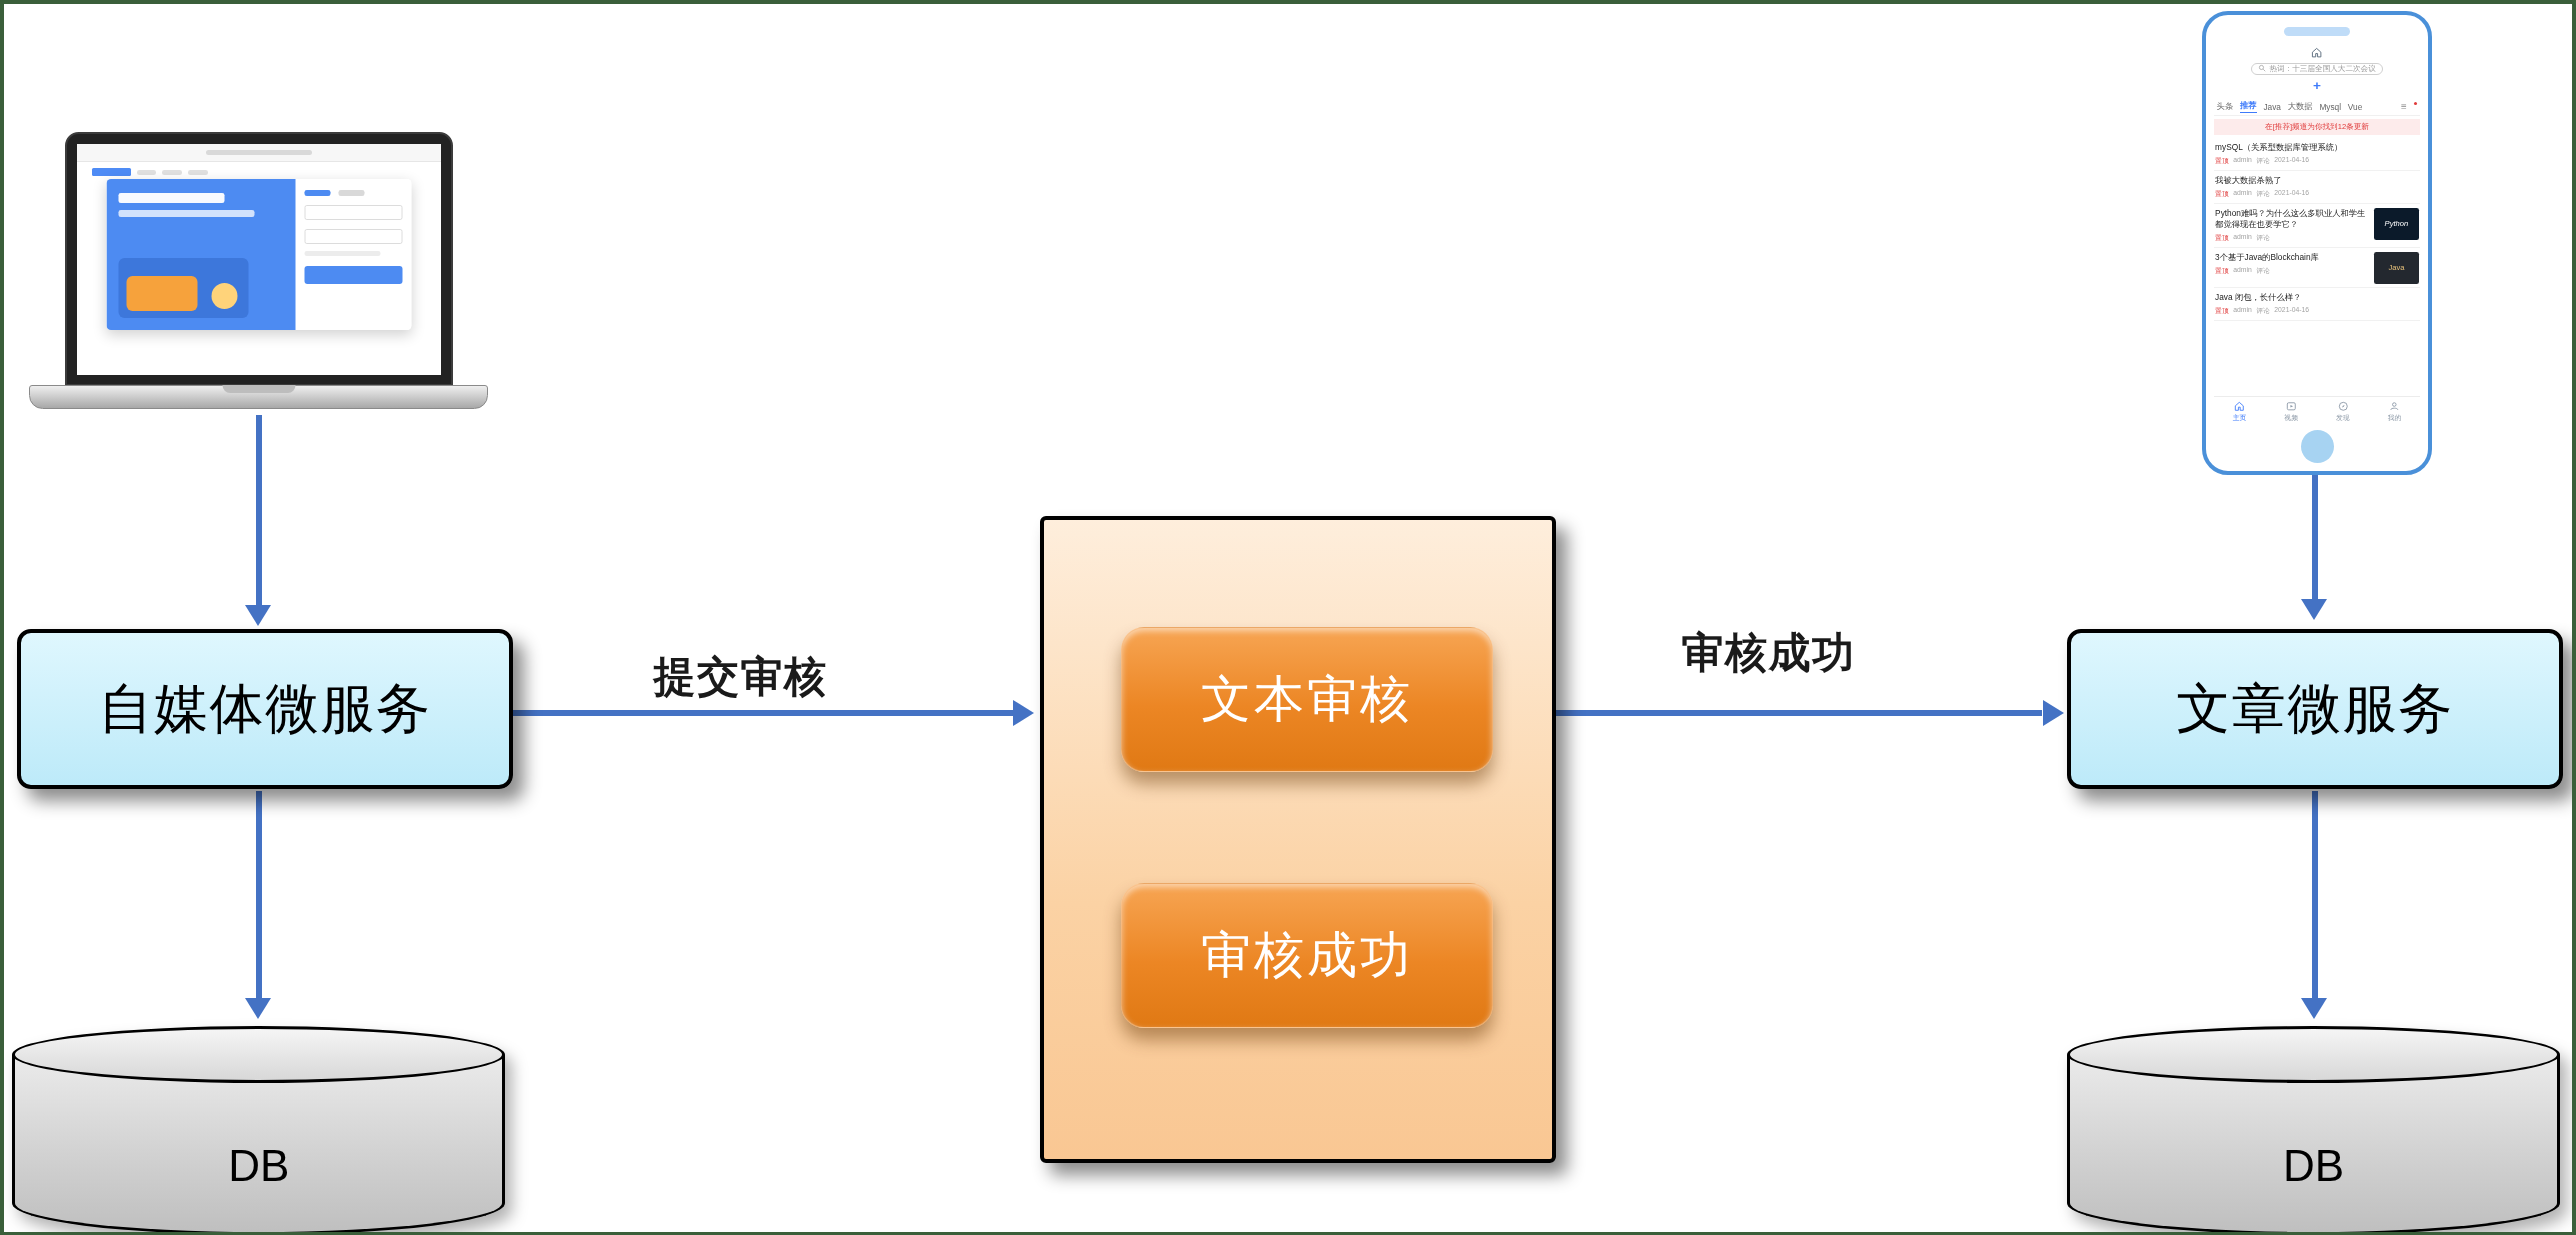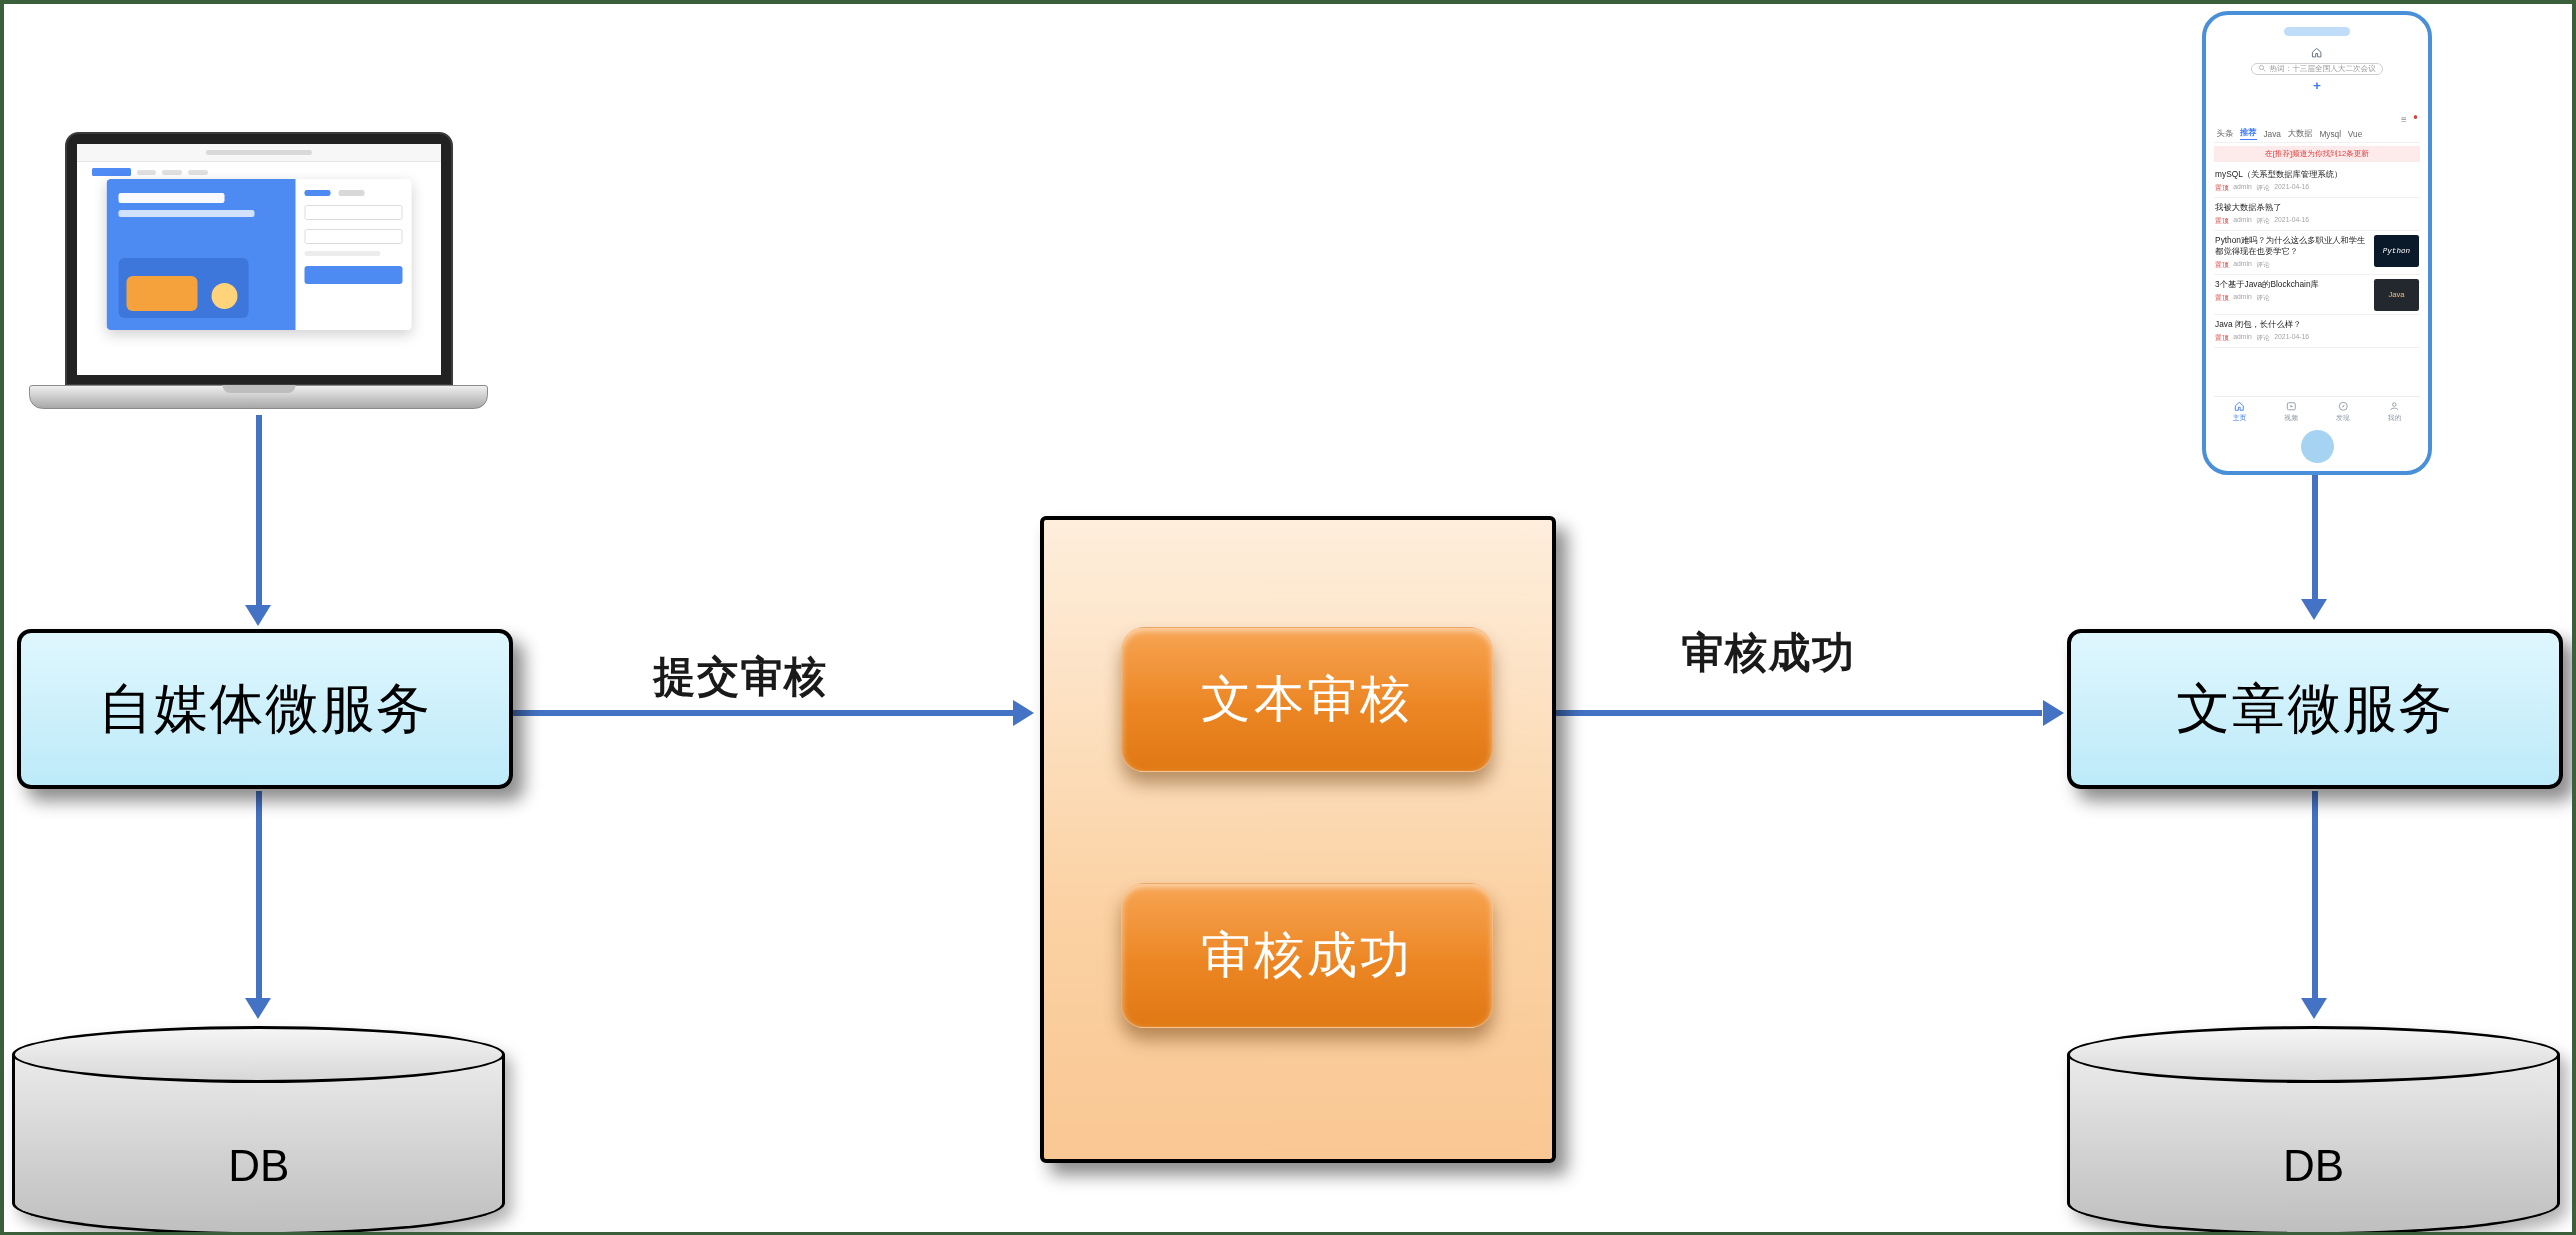--- a/index.html
+++ b/index.html
@@ -111,7 +111,7 @@
   .ph-plus { color:#3E7BFA; font-size:13.6px; font-weight:700; line-height:1; }
   .ph-tabs { display:flex; align-items:center; gap:6.8px; padding:4.5px 3px 2.3px;
     font-size:8.3px; color:#666; border-bottom:0.8px solid #f0f0f0; }
-  .ph-tab { flex:none;margin-top:27px; }
+  .ph-tab { flex:none; }
   .ph-tab.active { color:#3E7BFA; font-weight:700; border-bottom:1.5px solid #3E7BFA; padding-bottom:0.8px; }
   .ph-menu { margin-left:auto; color:#888; font-size:9.8px; line-height:1; }
   .ph-dot { width:3.8px; height:3.8px; background:#E03B3B; border-radius:50%; margin-bottom:6px; flex:none; }

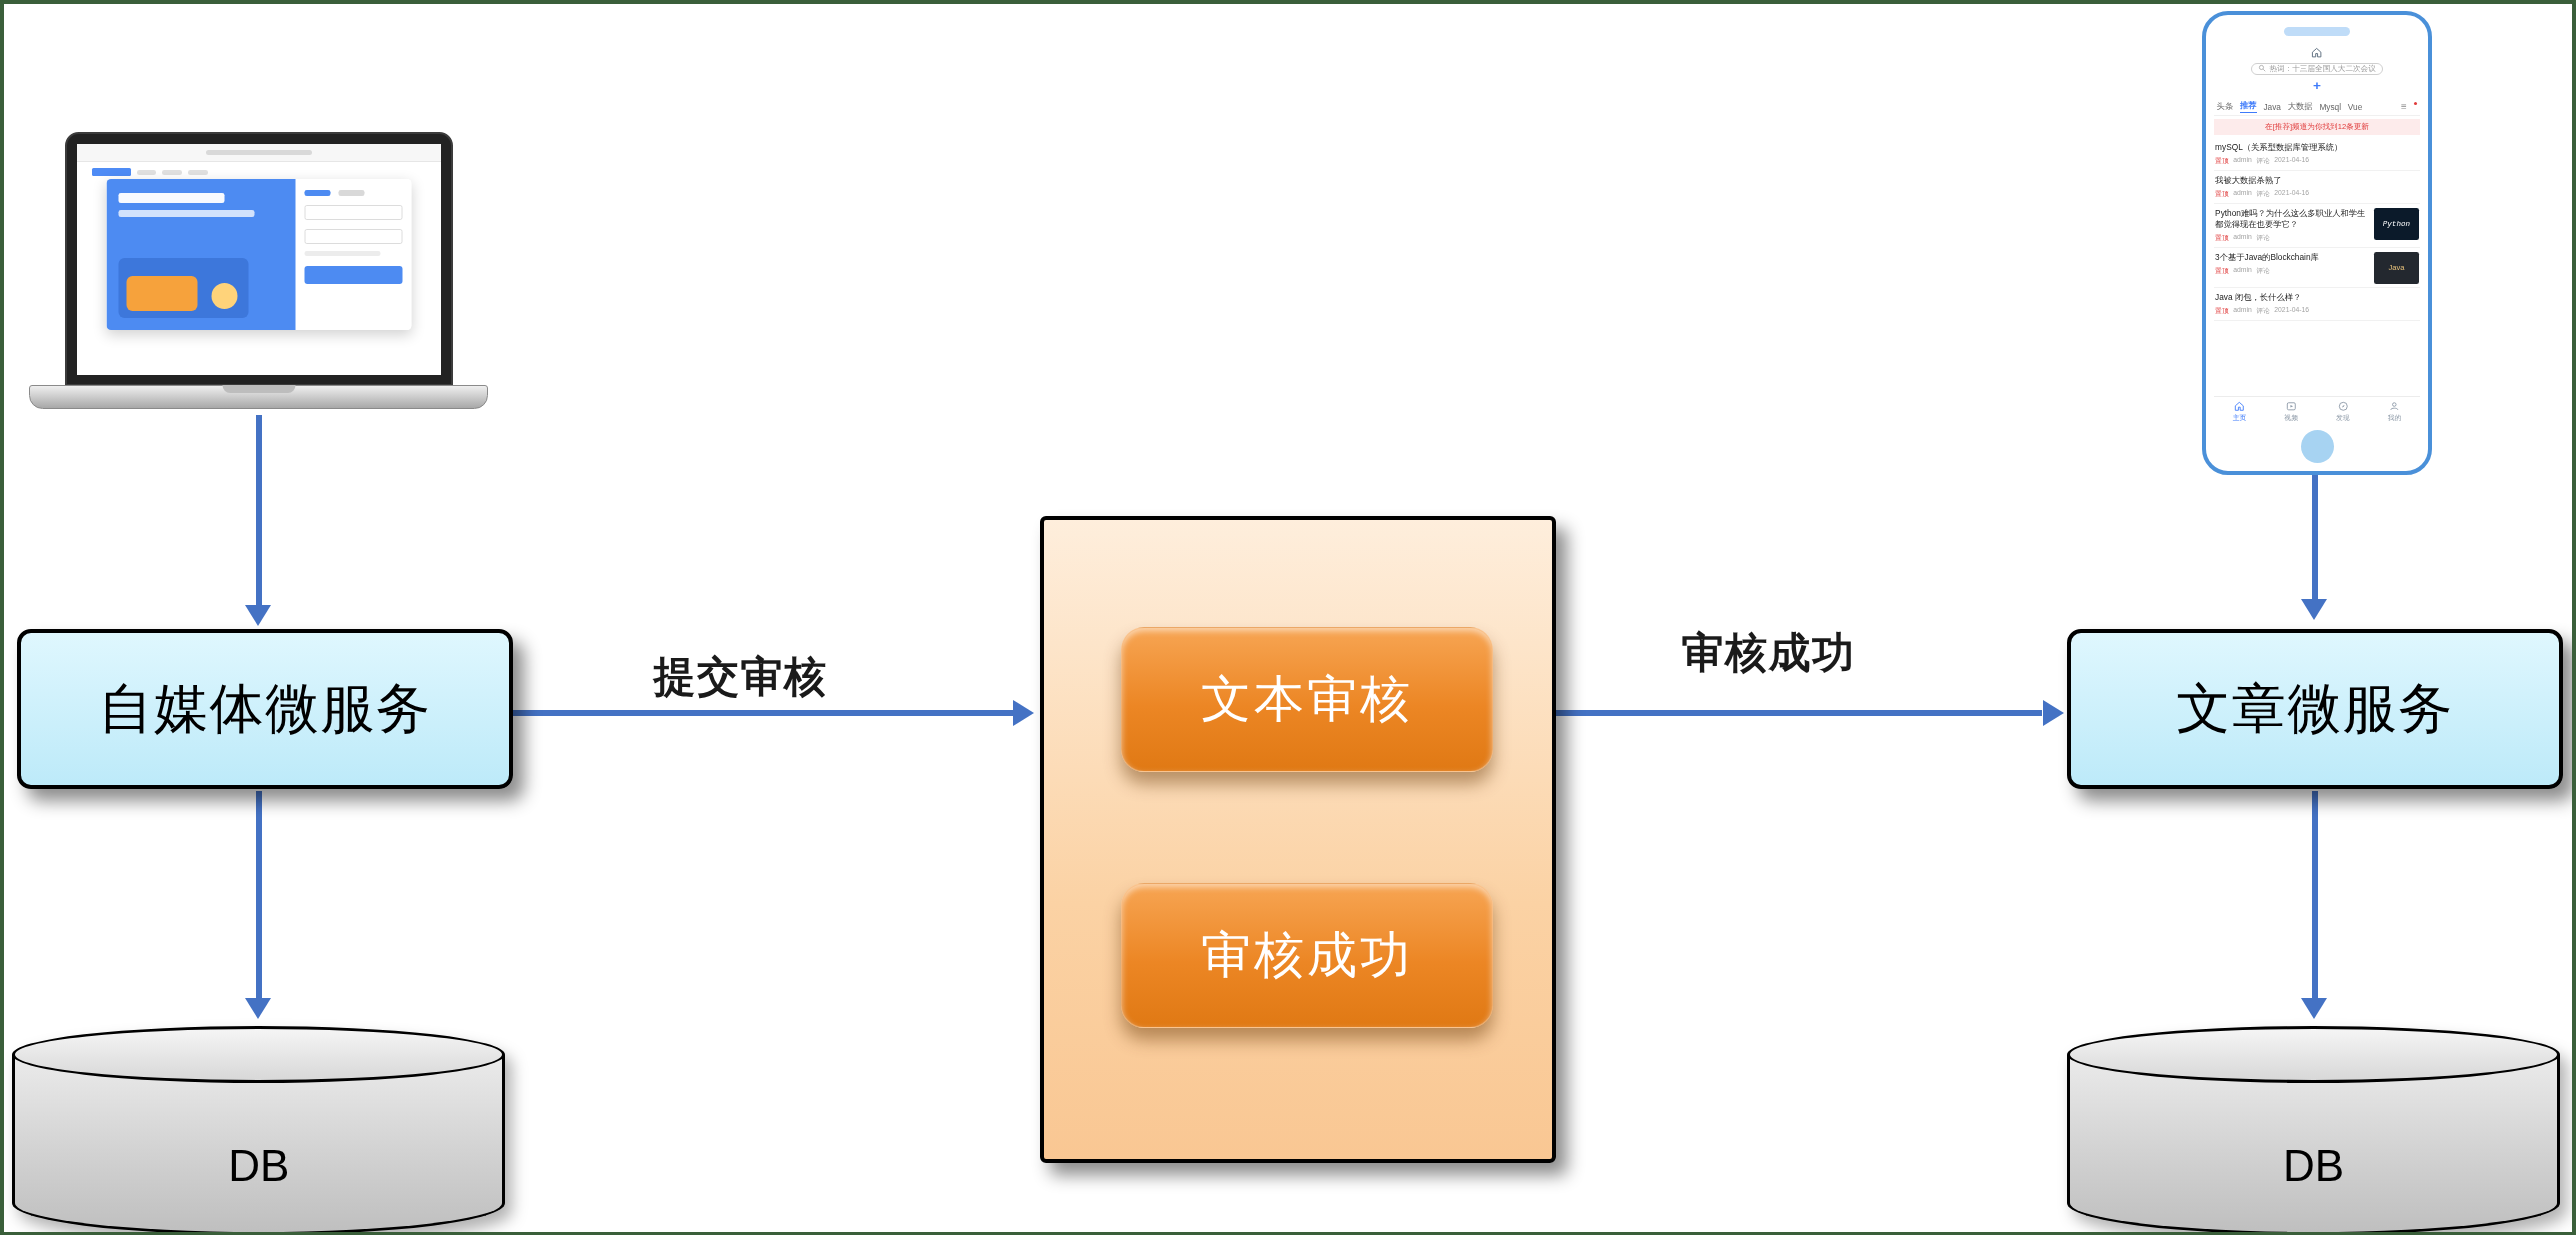--- a/index.html
+++ b/index.html
@@ -125,7 +125,7 @@
   .ph-thumb { width:45px; height:32px; border-radius:2.3px; flex:none;
     display:flex; align-items:center; justify-content:center; font-size:7.6px; }
   .ph-thumb.python { background:#0b1a2a; color:#fff; font-style:italic;
-    font-family:Liberation Mono, monospace; }
+    font-family:Liberation Sans, sans-serif; }
   .ph-thumb.java { background:#23282f; color:#E8C27A; }
   .ph-nav { margin-top:auto; display:flex; border-top:0.8px solid #ececec; padding:3.8px 0 1.5px; }
   .ph-nav-item { flex:1; display:flex; flex-direction:column; align-items:center; gap:1.5px;

